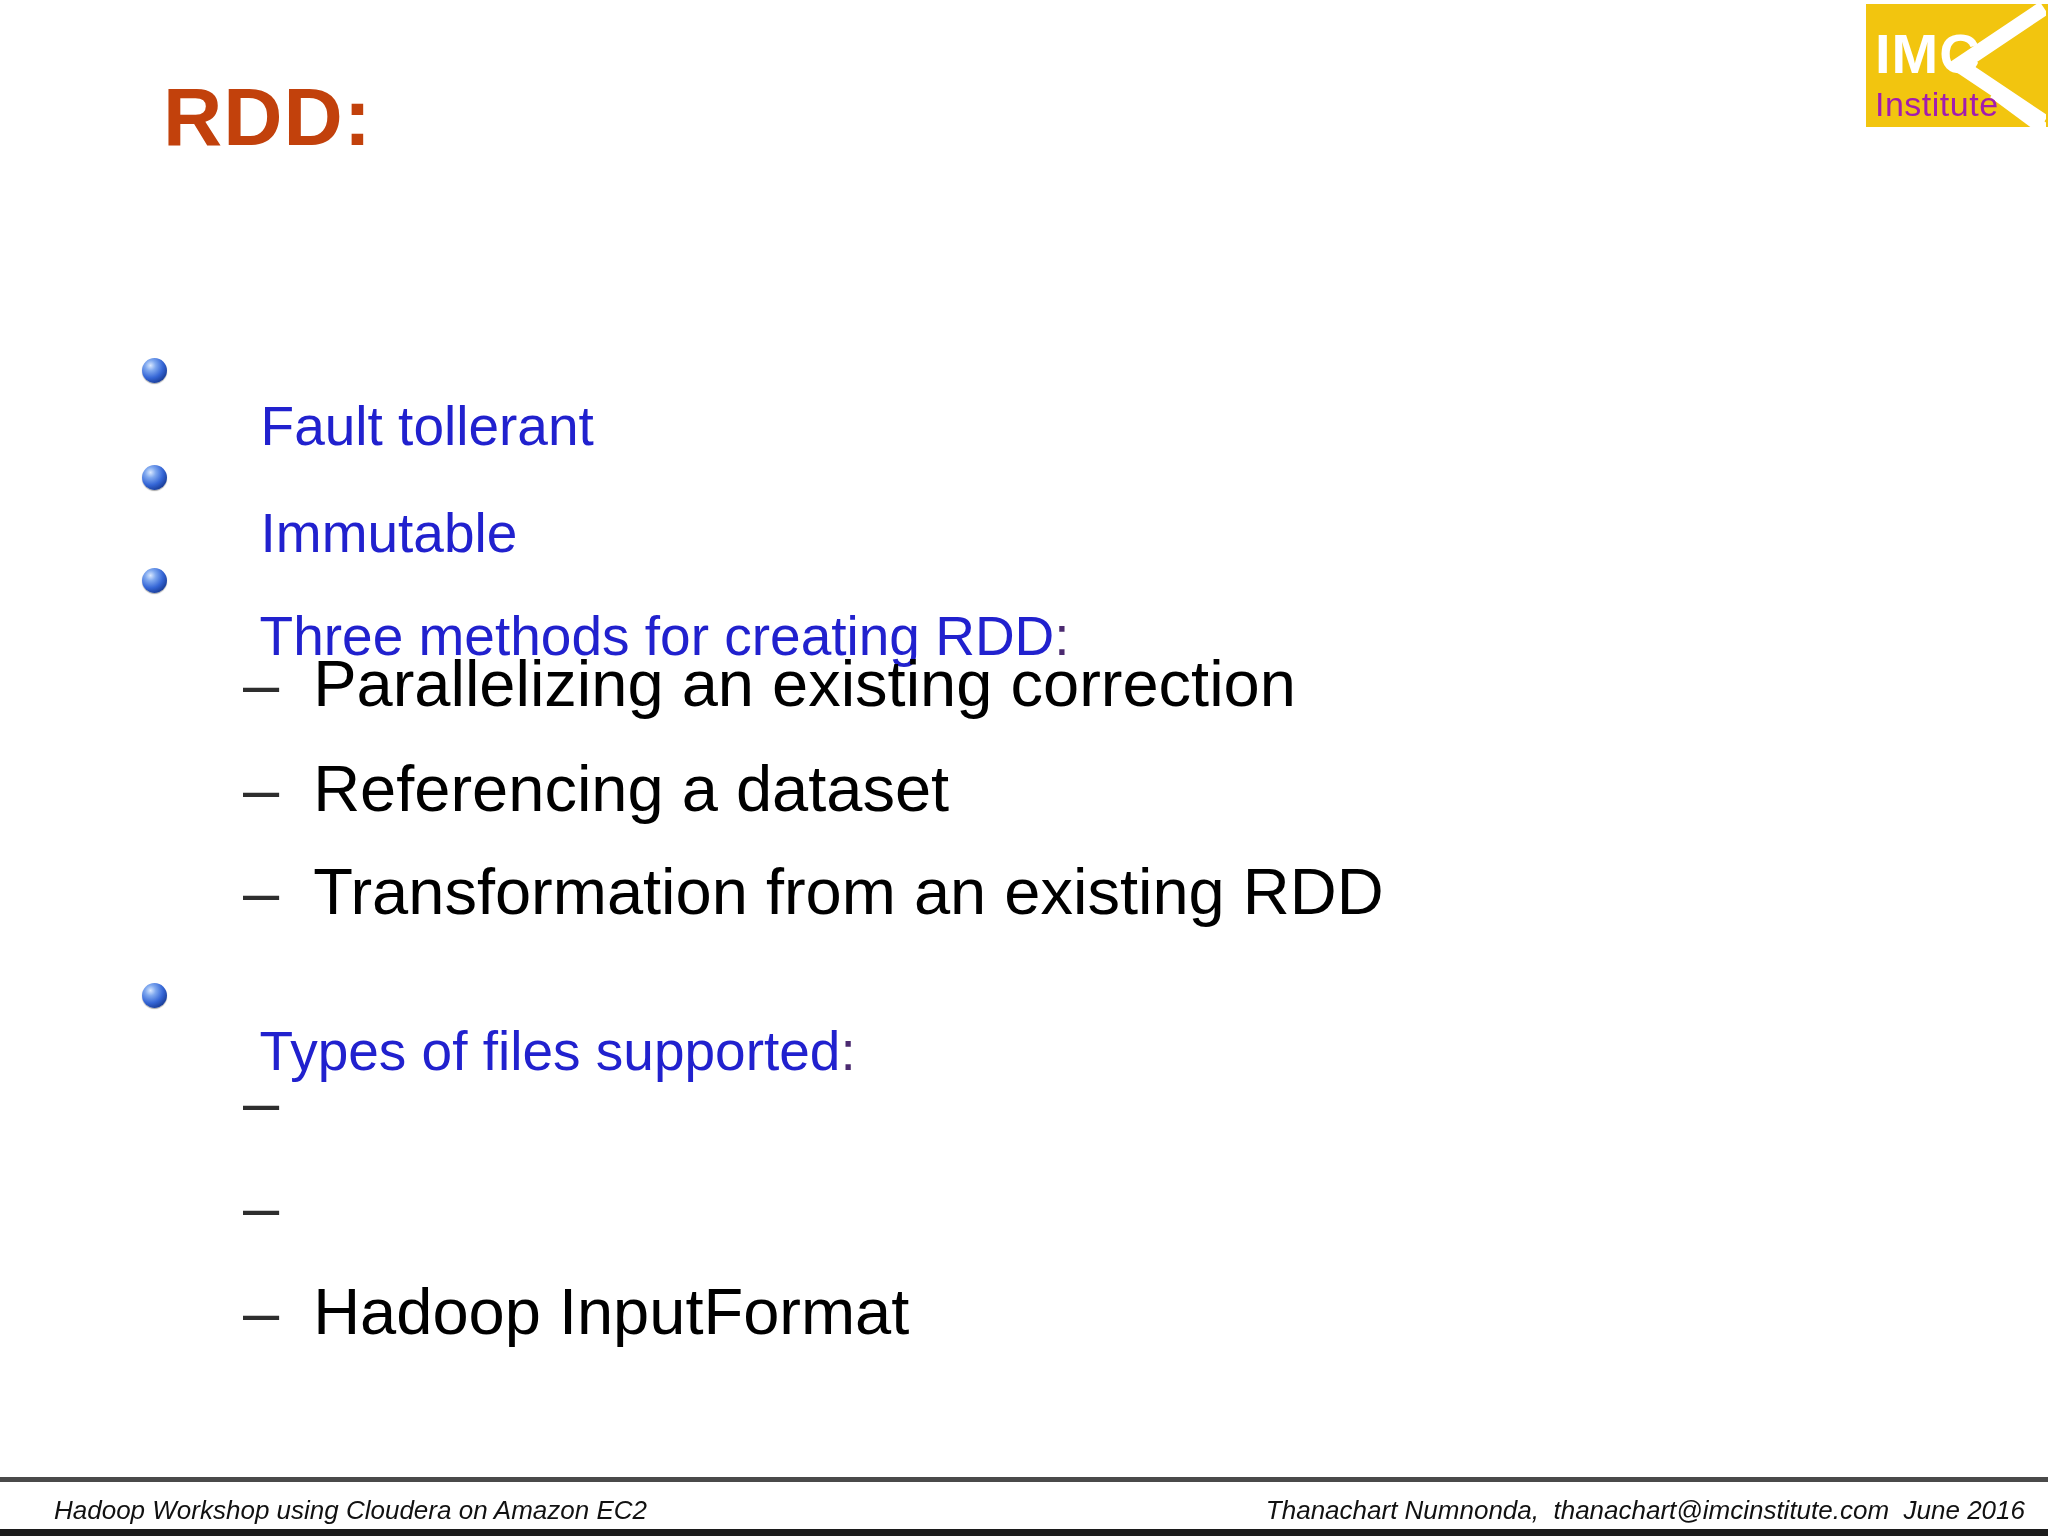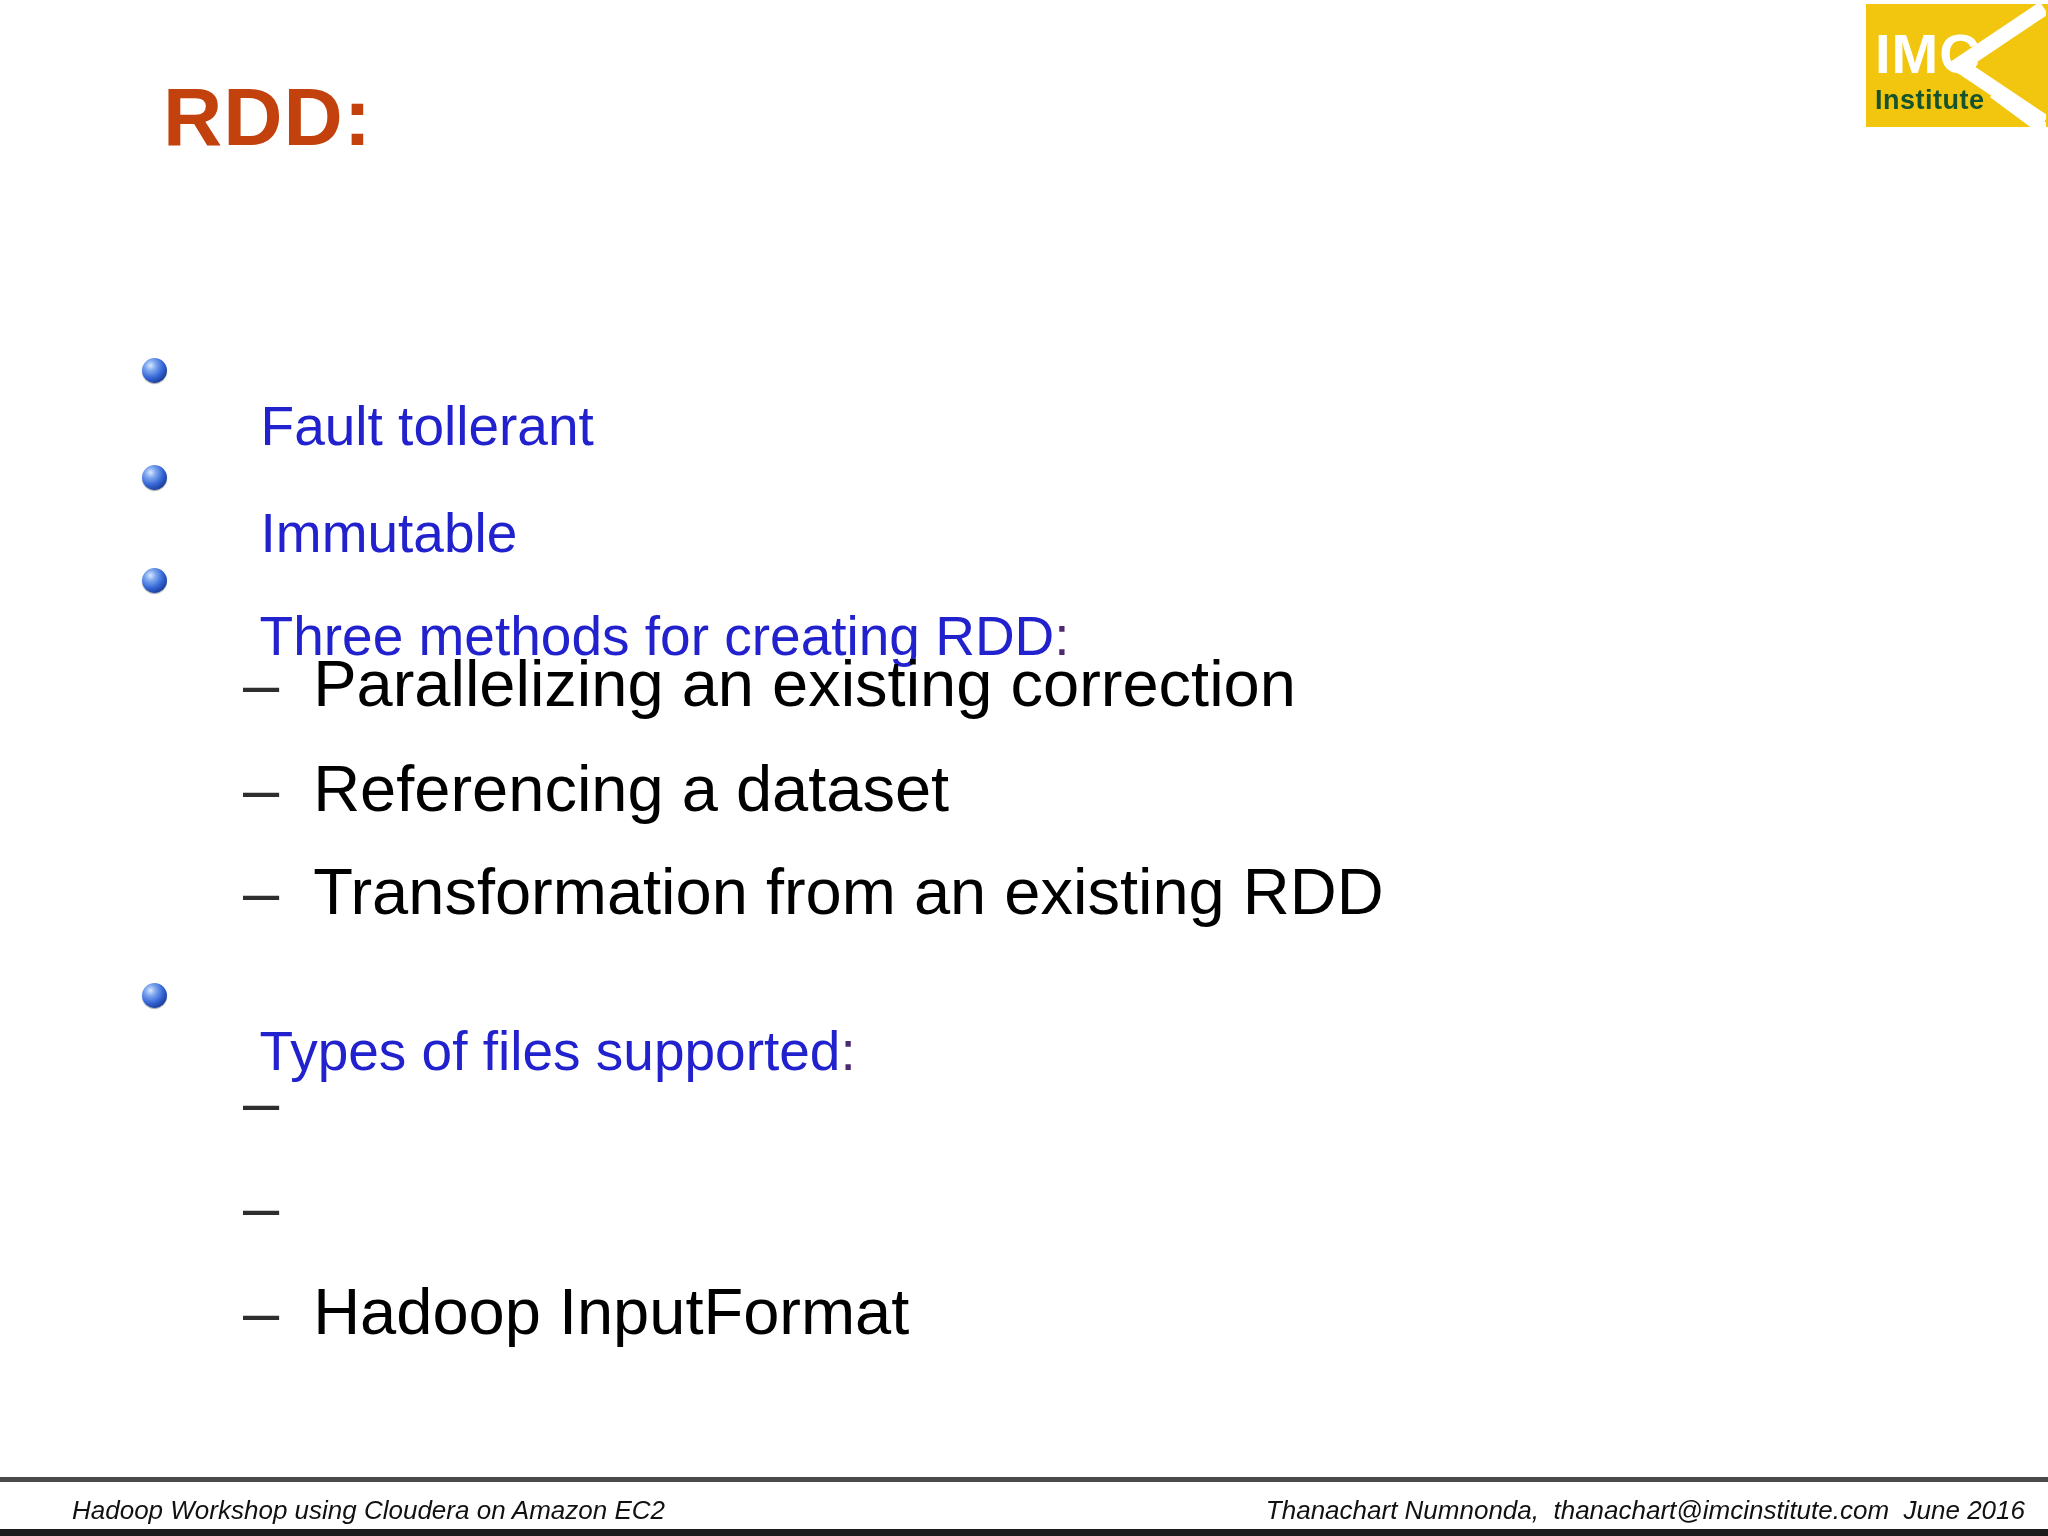--- a/index.html
+++ b/index.html
@@ -31,7 +31,7 @@
   }
   .logo-line2 {
     position: absolute; left: 9px; top: 83px;
-    color: #14532d; font-weight: bold; font-size: 27px; line-height: 1;
+    color: #a21caf; font-weight: normal; font-size: 34px; line-height: 1;
     letter-spacing: 0.5px;
   }
 

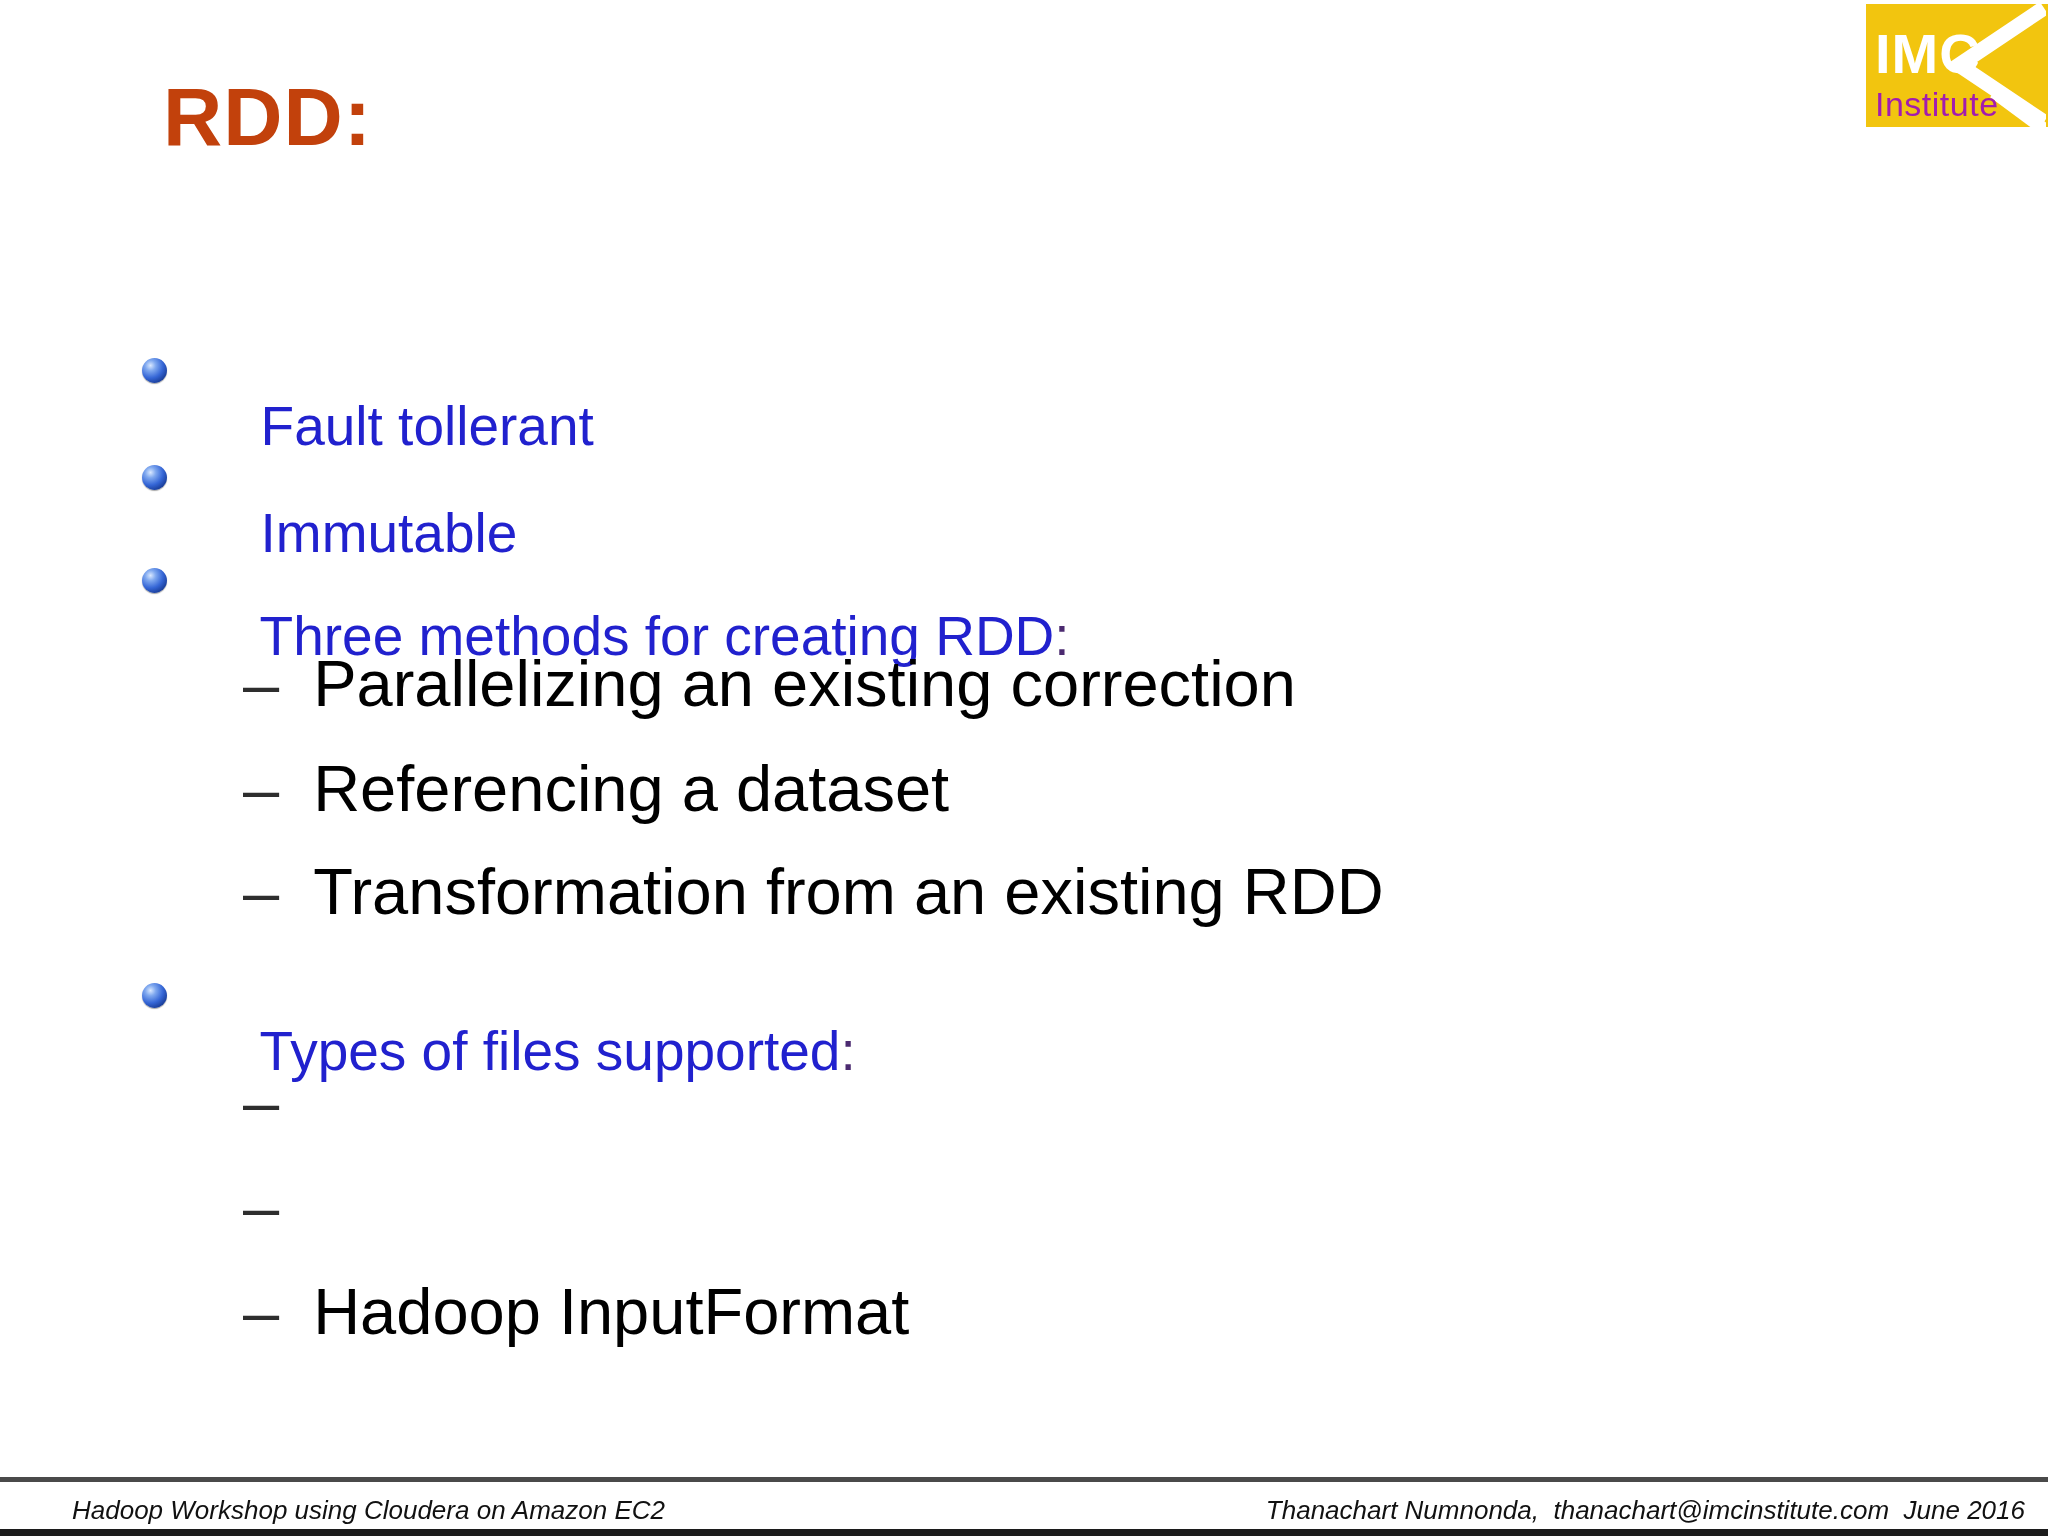--- a/index.html
+++ b/index.html
@@ -69,7 +69,7 @@
     font-size: 26px; font-style: italic; color: #111111;
     white-space: pre; line-height: 1.1;
   }
-  .footer-left  { left: 72px; }
+  .footer-left  { left: 54px; }
   .footer-right { right: 23px; text-align: right; }
   .bottom-bar {
     left: 0; top: 1529px; width: 2048px; height: 7px; background: #1c1c1c;

